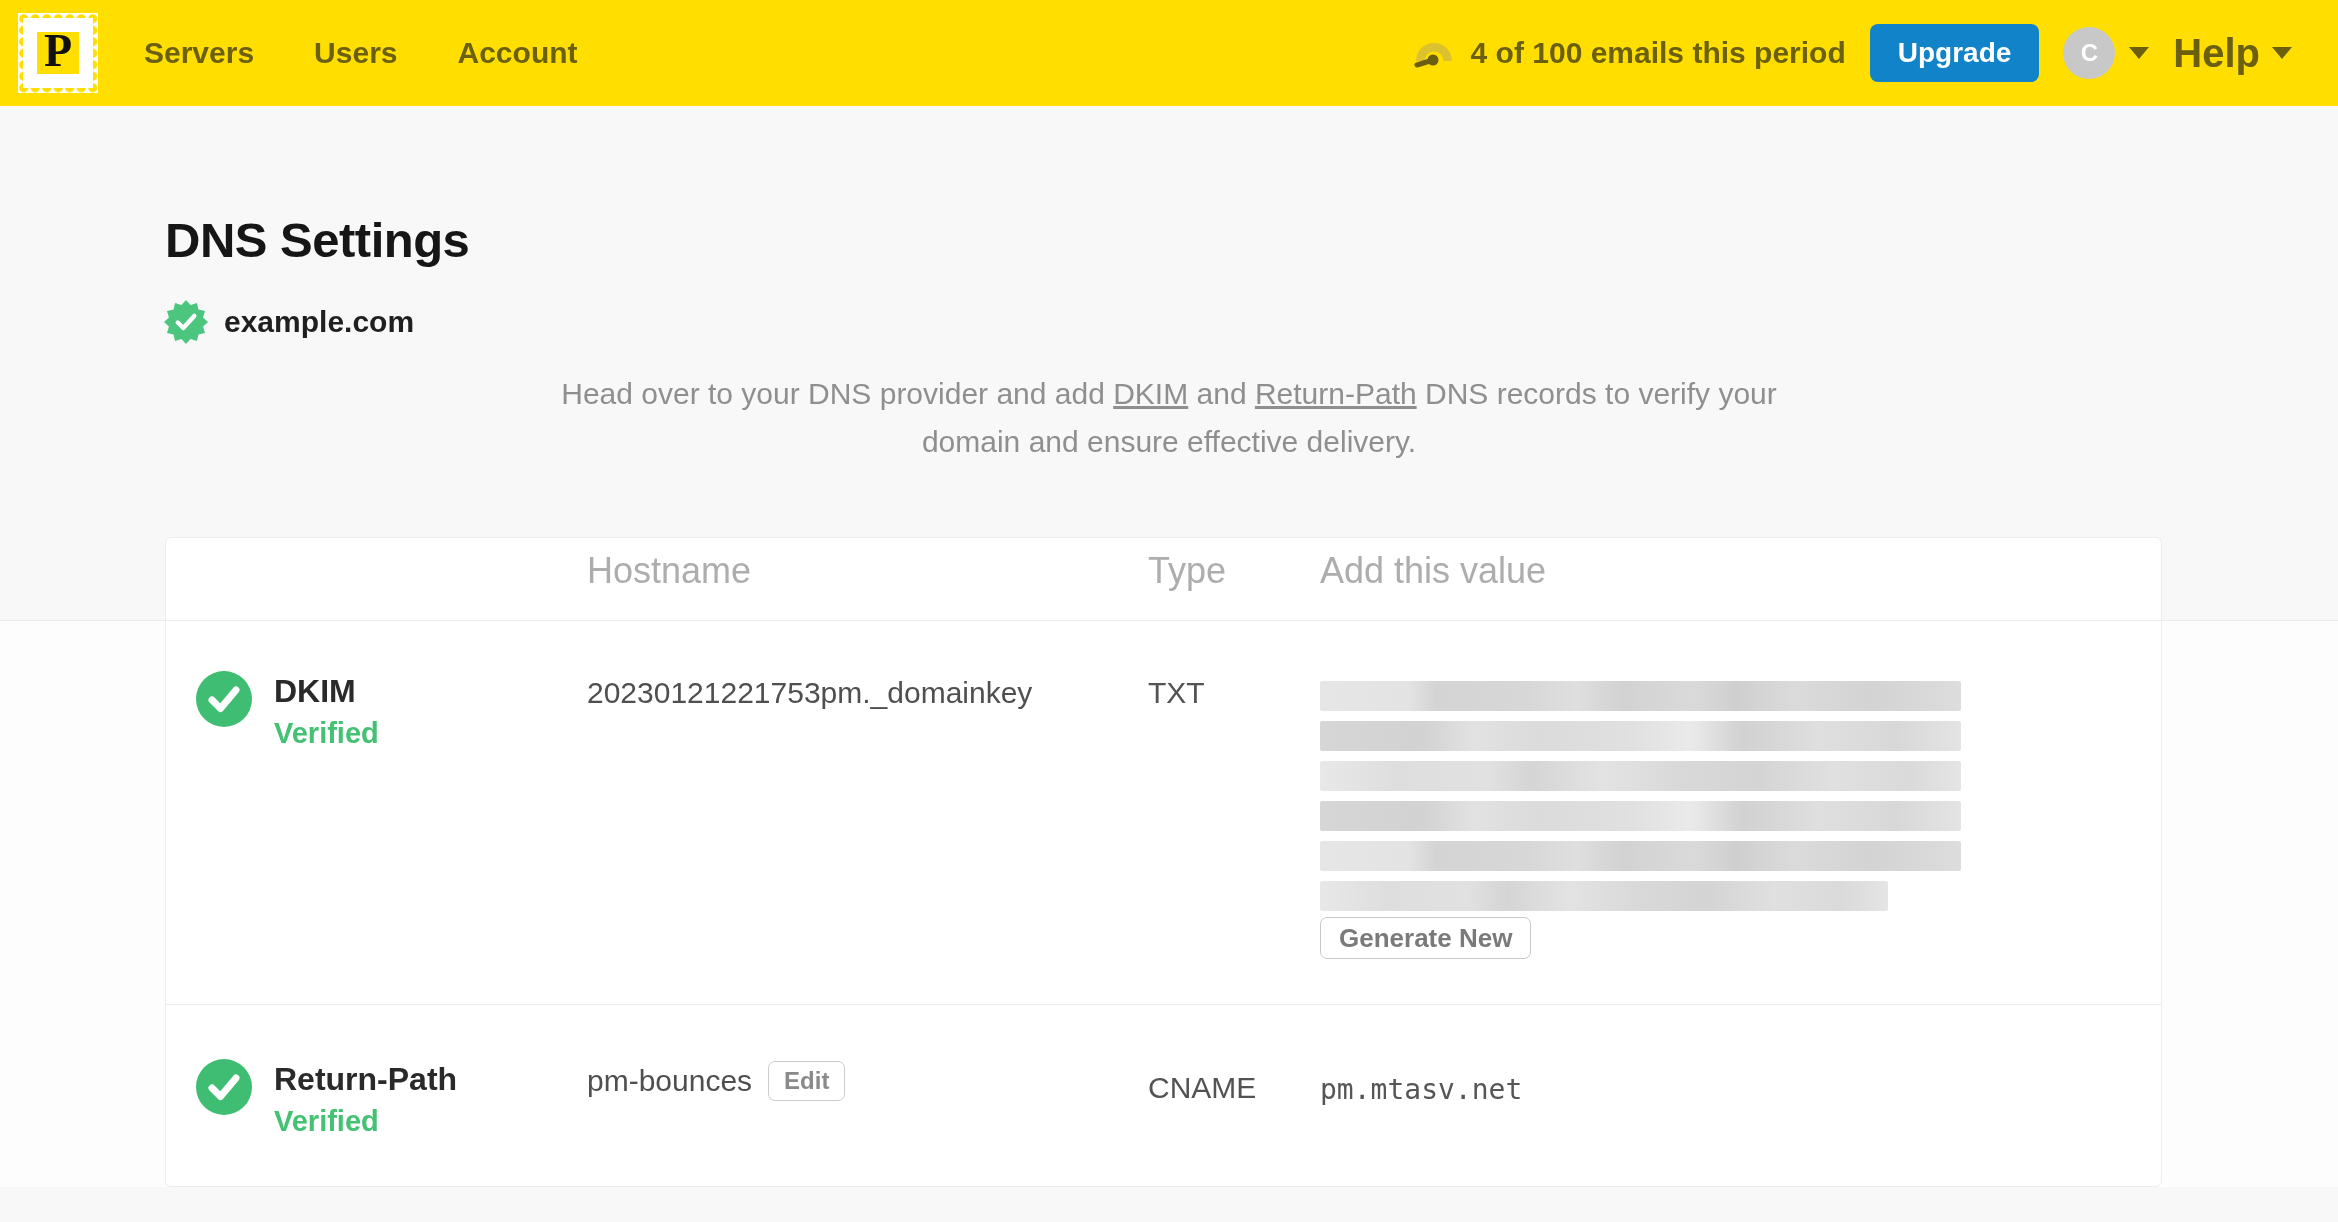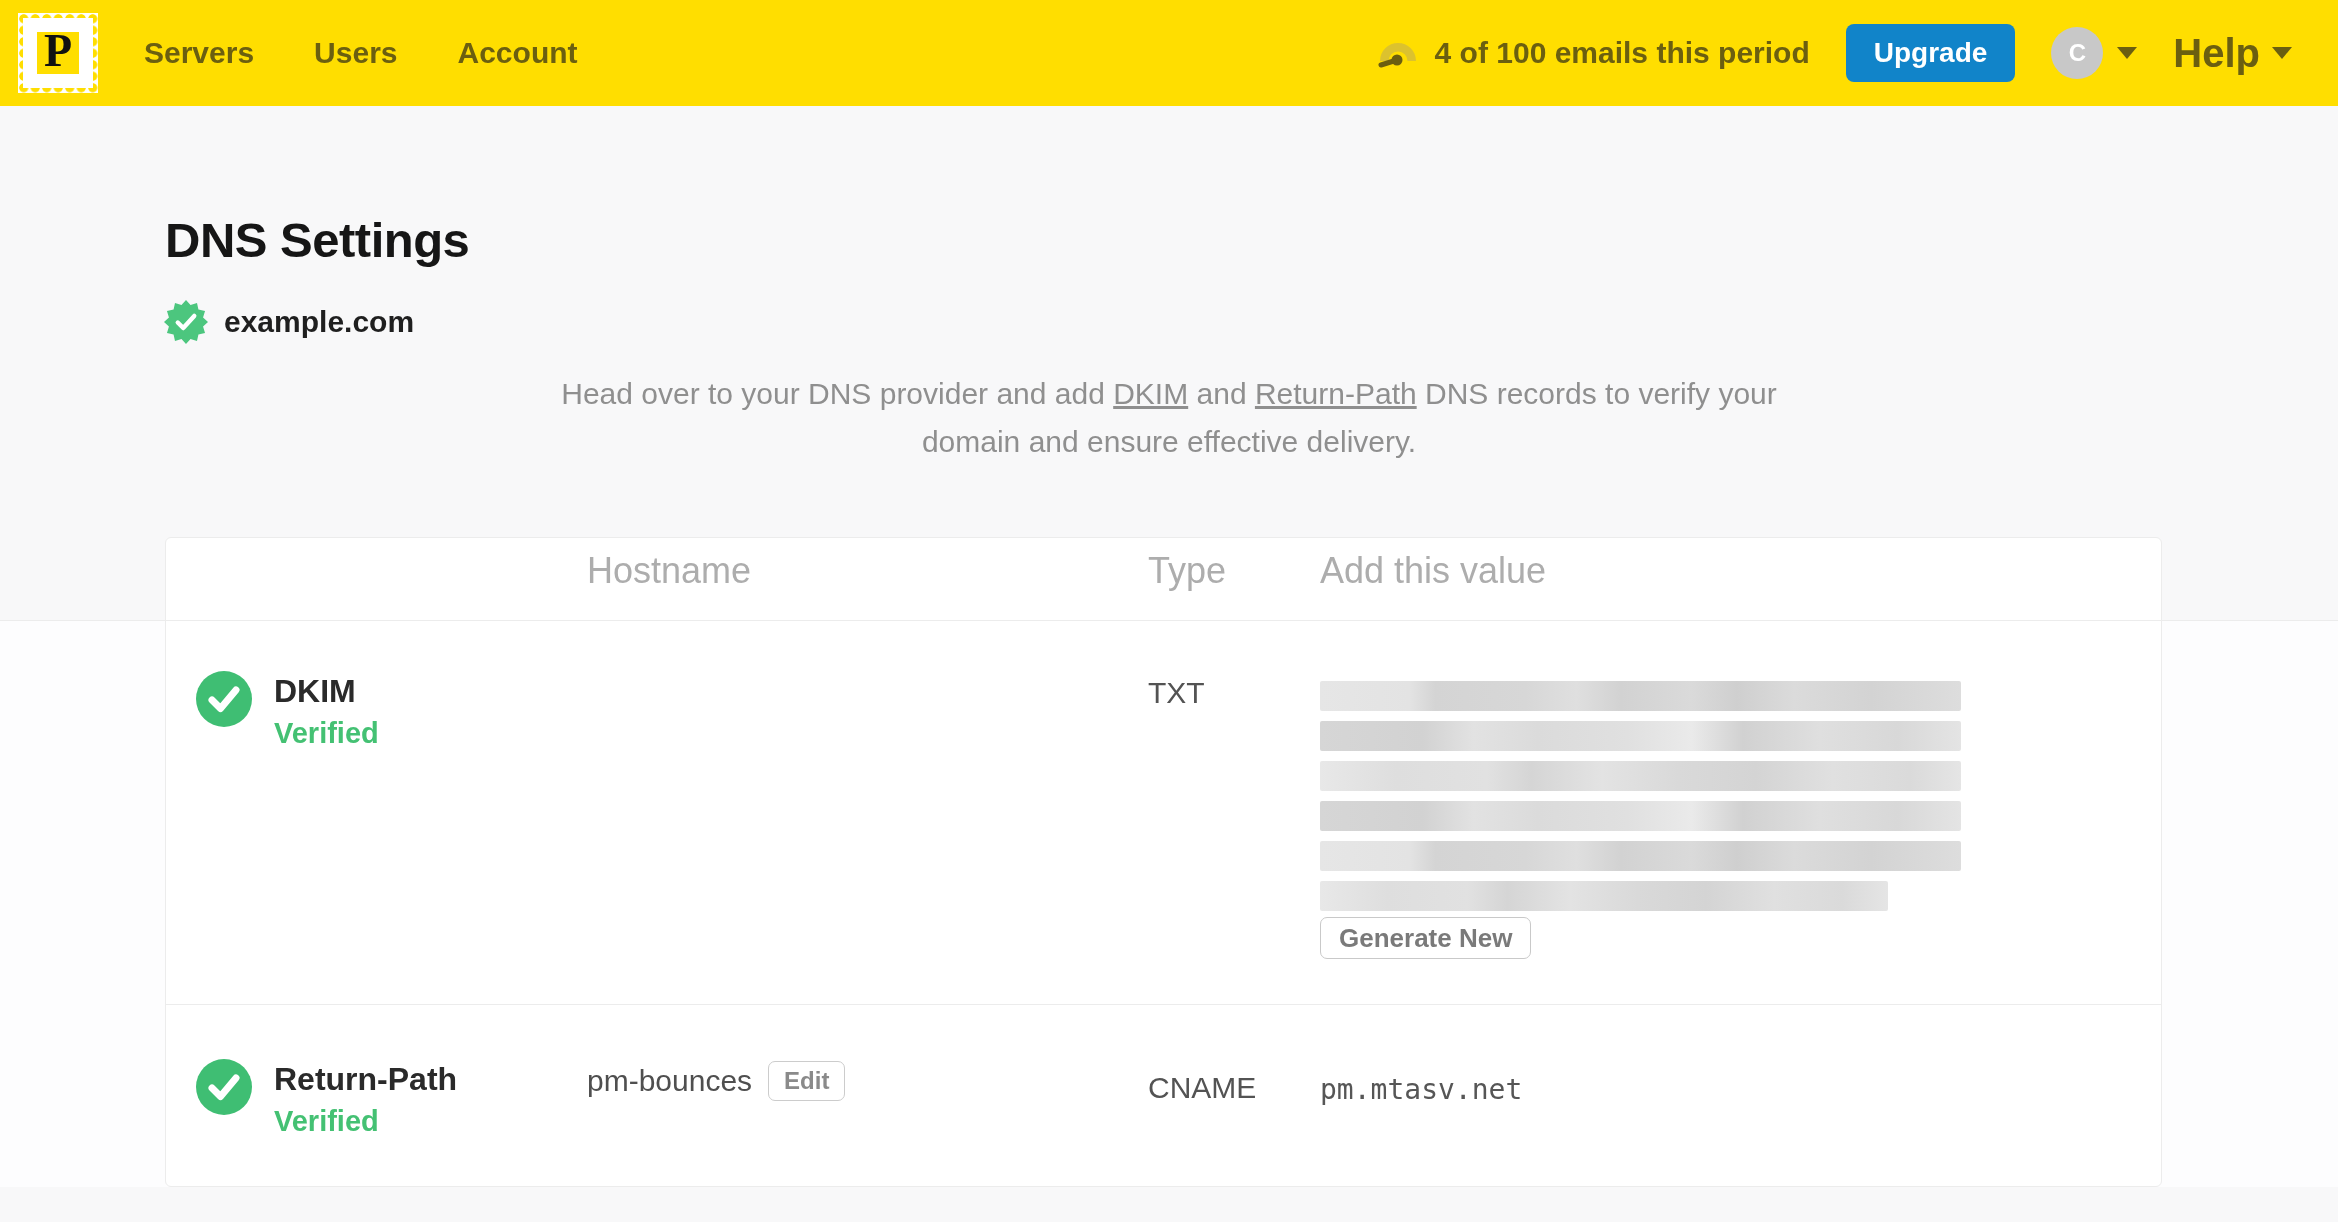--- a/index.html
+++ b/index.html
@@ -41,7 +41,7 @@
     display:flex; align-items:center; padding:0 40px; margin:0 14px;
     font-size:30px; font-weight:bold; cursor:pointer; white-space:nowrap;
   }
-  .nav-right { margin-left:auto; display:flex; align-items:center; gap:36px; }
+  .nav-right { margin-left:auto; display:flex; align-items:center; gap:24px; }
   .usage { display:flex; align-items:center; gap:14px; }
   .usage-text { font-size:30px; font-weight:bold; color:#6B5F10; white-space:nowrap; }
   .upgrade-btn {

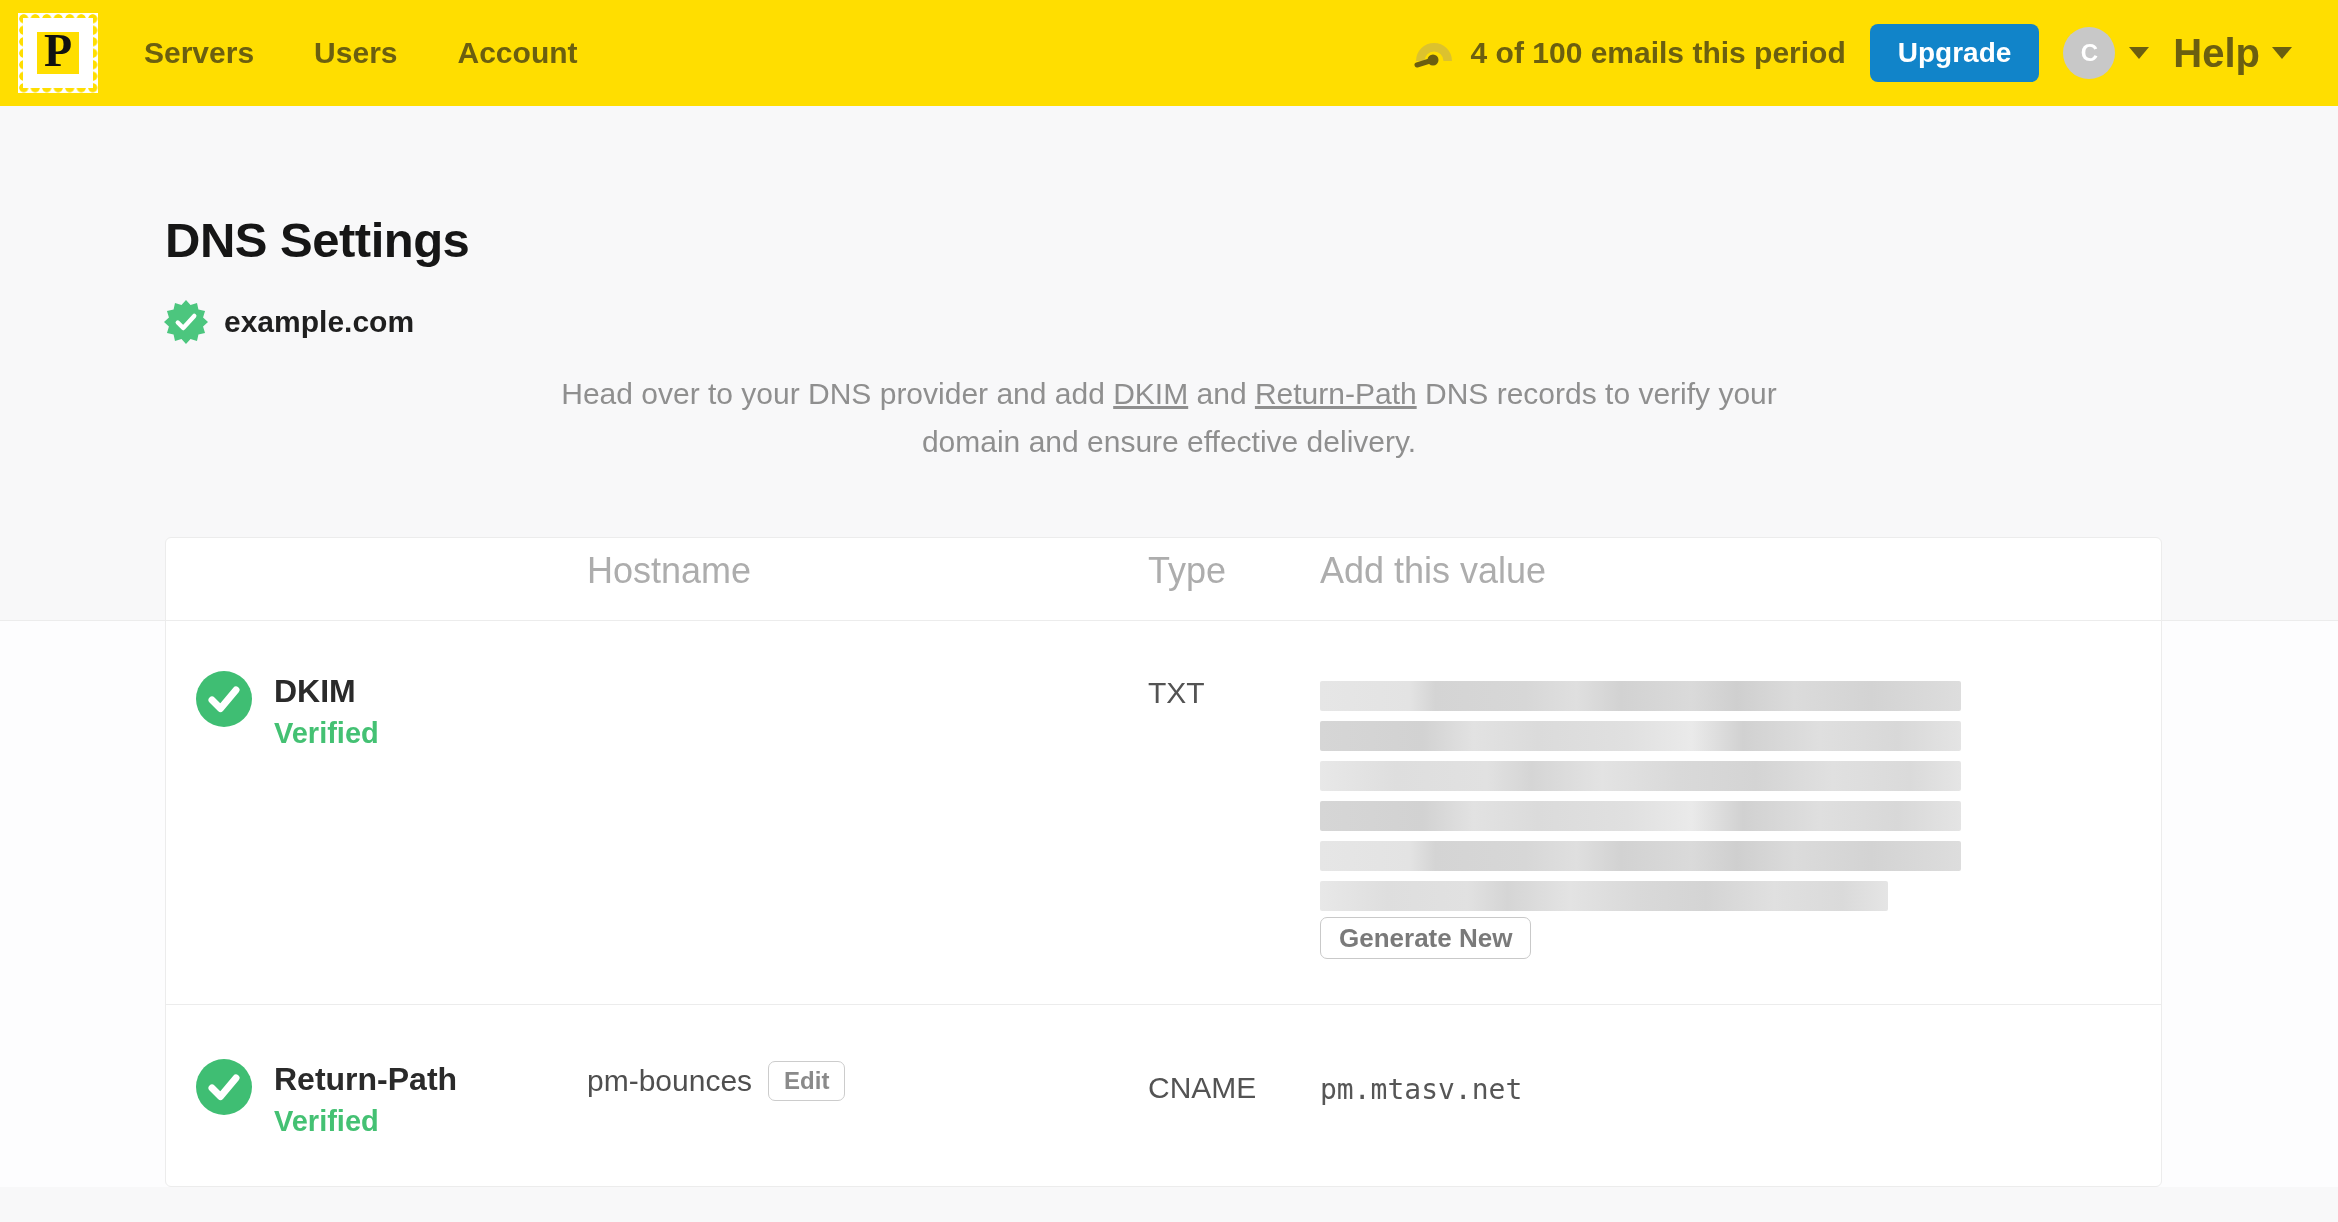--- a/index.html
+++ b/index.html
@@ -202,6 +202,7 @@
       </svg>
       <div class="row-name" style="top:52px;">DKIM</div>
       <div class="row-status" style="top:96px;">Verified</div>
+      <div class="cell-hostname" style="top:55px;">20230121221753pm._domainkey</div>
       <div class="cell-type" style="top:55px;">TXT</div>
       <div class="redacted-bars">
         <div class="rbar g1"></div>

